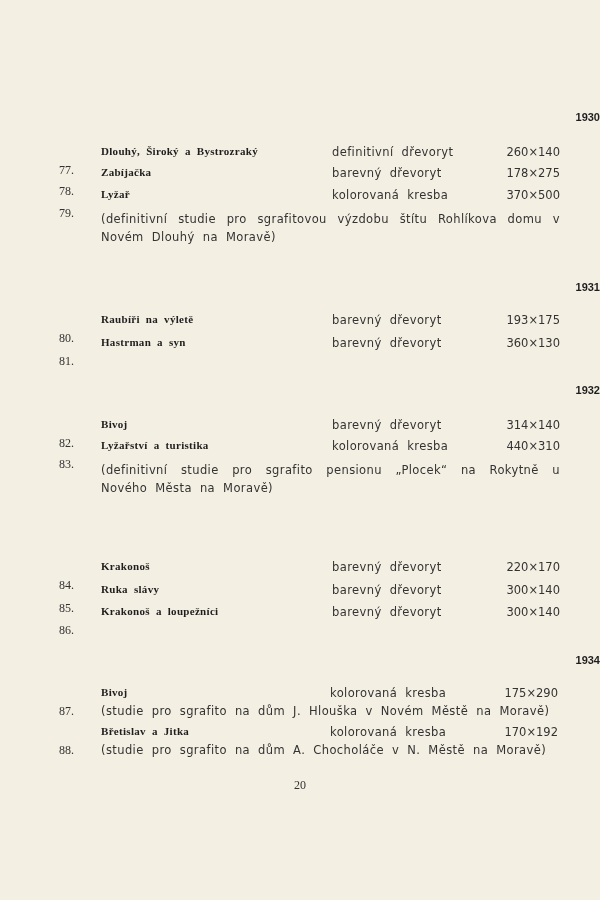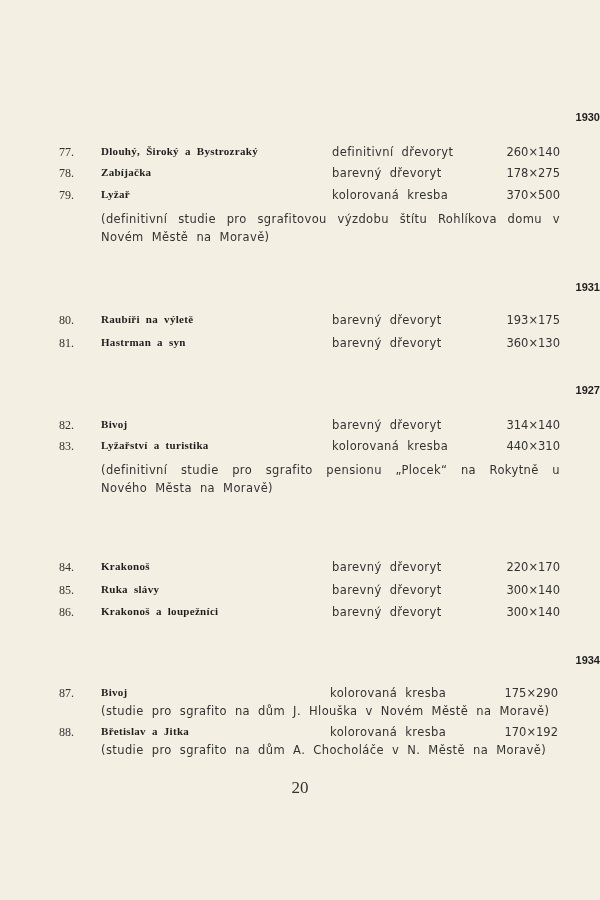--- a/index.html
+++ b/index.html
@@ -17,7 +17,7 @@
     color:#1e1e1e;
   }
   .row { position:absolute; left:0; width:600px; height:18px; font-size:11.5px; }
-  .num { position:absolute; left:59px; font-family:"Liberation Serif", serif; font-size:12px; color:#333; }
+  .num { position:absolute; left:59px; font-family:"Liberation Serif", serif; font-size:12px; color:#333;margin-top:18px; }
   .title { position:absolute; left:101px; font-family:Liberation Serif, serif; font-weight:bold; font-size:11px; color:#1e1e1e; letter-spacing:0.3px; word-spacing:3px; }
   .tech { position:absolute; left:332px; font-family:"DejaVu Sans", sans-serif; font-size:11.5px; color:#333; letter-spacing:0.4px; word-spacing:4px; }
   .dim { position:absolute; right:40px; font-family:"DejaVu Sans", sans-serif; font-size:11.5px; color:#333; }

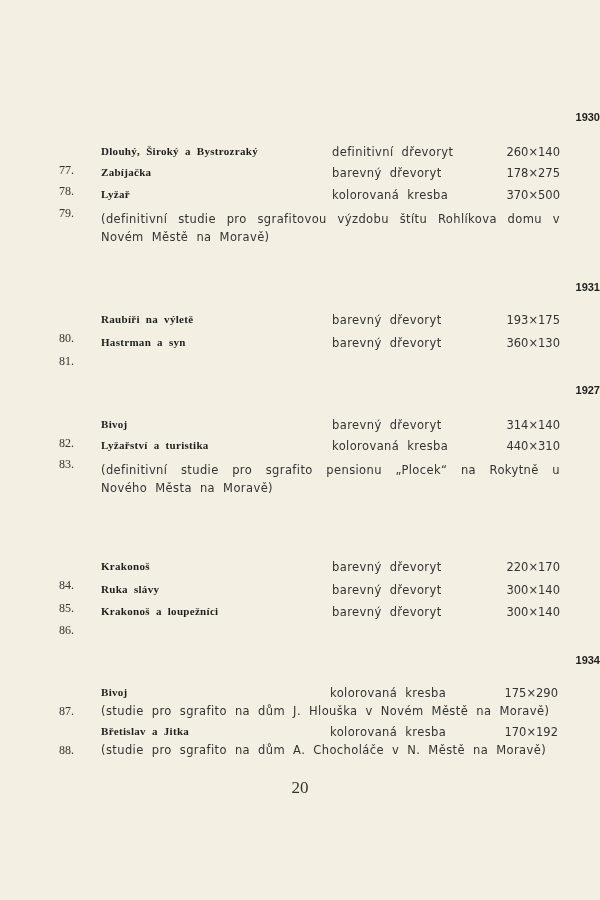--- a/index.html
+++ b/index.html
@@ -53,7 +53,7 @@
     <span class="tech">kolorovaná kresba</span>
     <span class="dim">370×500</span>
   </div>
-  <div class="note" style="top:210px">(definitivní studie pro sgrafitovou výzdobu štítu Rohlíkova domu v Novém Městě na Moravě)</div>
+  <div class="note" style="top:210px">(definitivní studie pro sgrafitovou výzdobu štítu Rohlíkova domu v Novém Dlouhý na Moravě)</div>
 
   <div class="year" style="top:281px">1931</div>
 

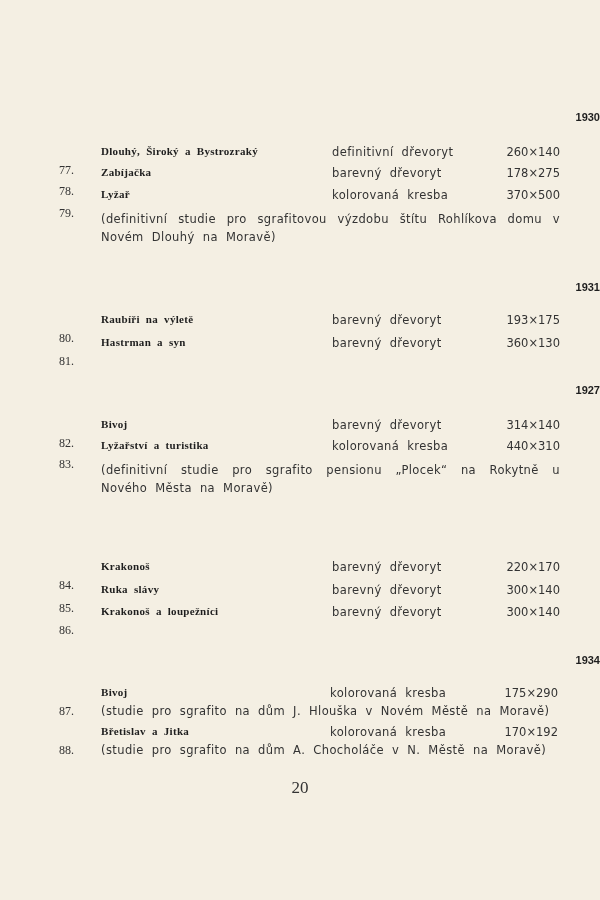--- a/index.html
+++ b/index.html
@@ -70,7 +70,7 @@
     <span class="dim">360×130</span>
   </div>
 
-  <div class="year" style="top:384px">1927</div>
+  <div class="year" style="top:384px">1932</div>
 
   <div class="row" style="top:418px">
     <span class="num">82.</span>

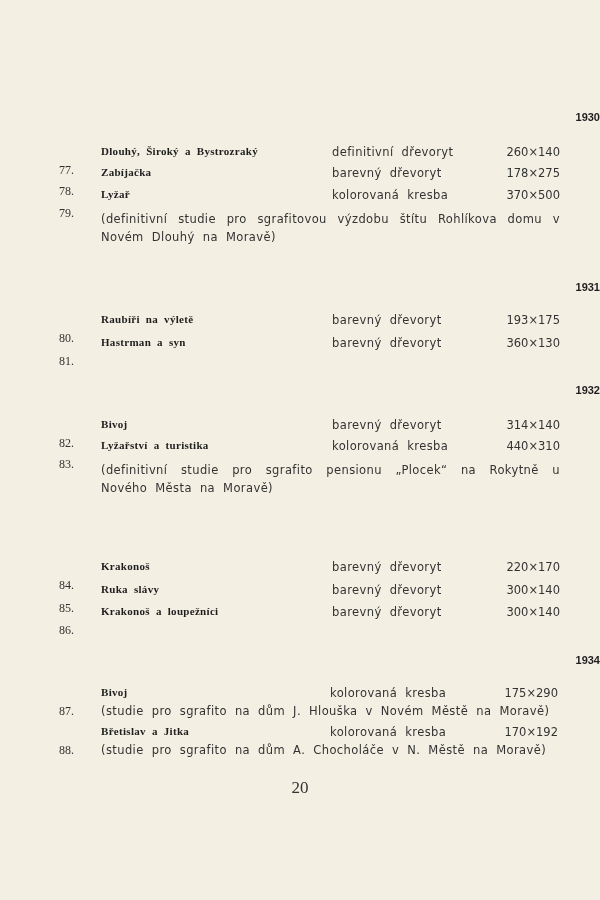--- a/index.html
+++ b/index.html
@@ -26,7 +26,7 @@
     font-family:"DejaVu Sans", sans-serif; font-size:11.5px; color:#333;
     line-height:18px; letter-spacing:0.4px; word-spacing:4px; text-align:justify; text-align-last:left;
   }
-  .pagenum { position:absolute; left:0; width:600px; text-align:center; top:778px; font-family:"Liberation Serif", serif; font-size:17px; color:#333; }
+  .pagenum { position:absolute; left:0; width:600px; text-align:center; top:778px; font-family:"Liberation Serif", serif; font-size:12px; color:#333; }
 </style>
 </head>
 <body>

